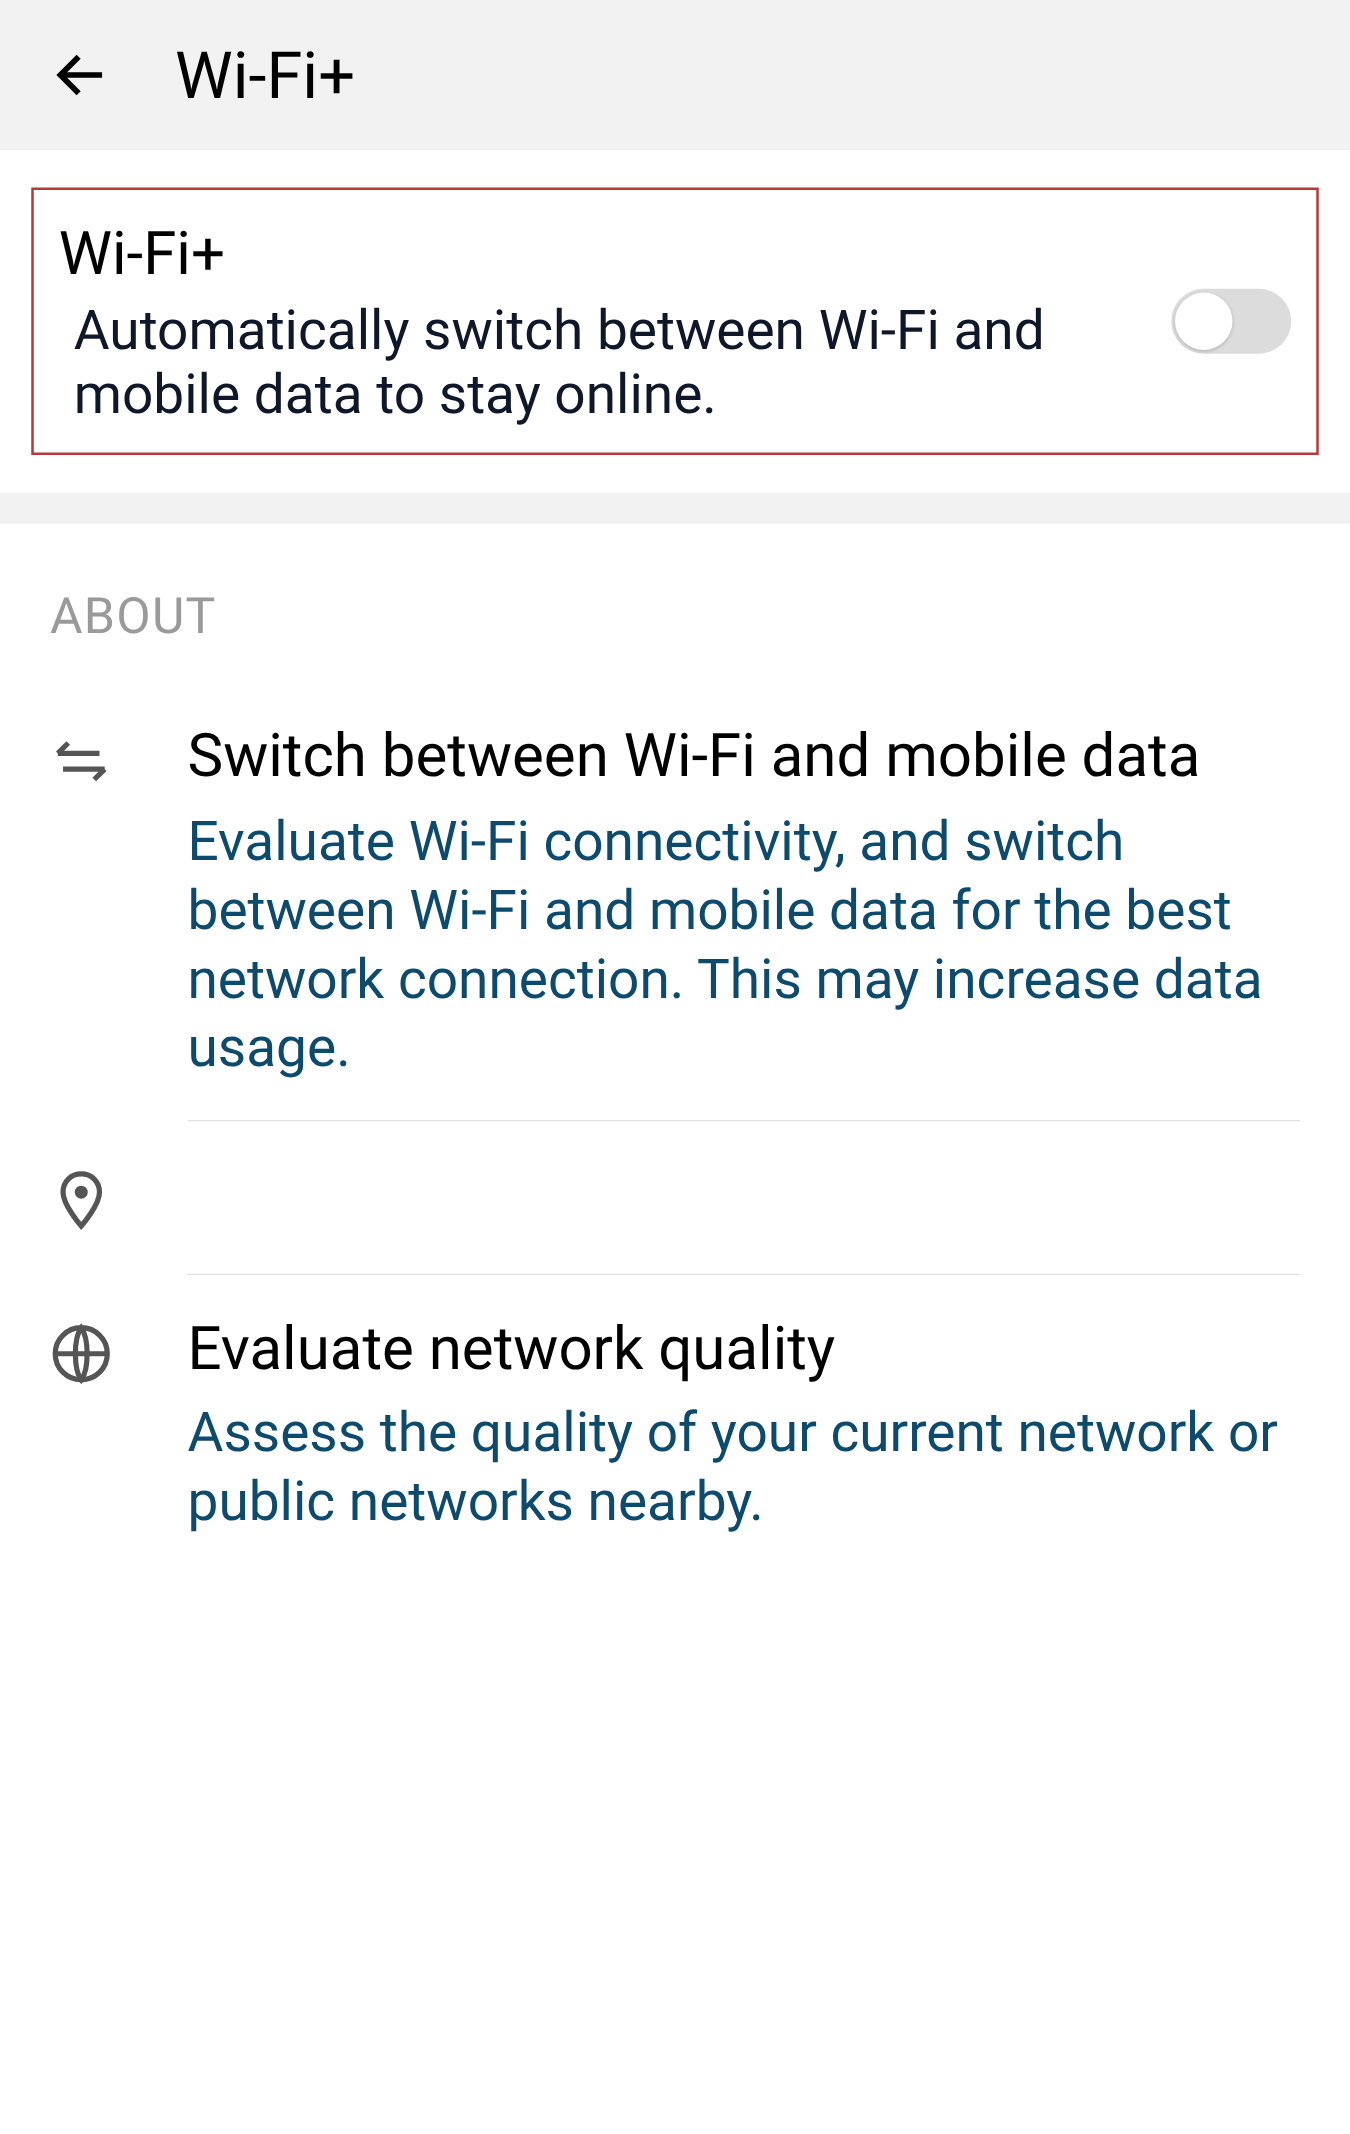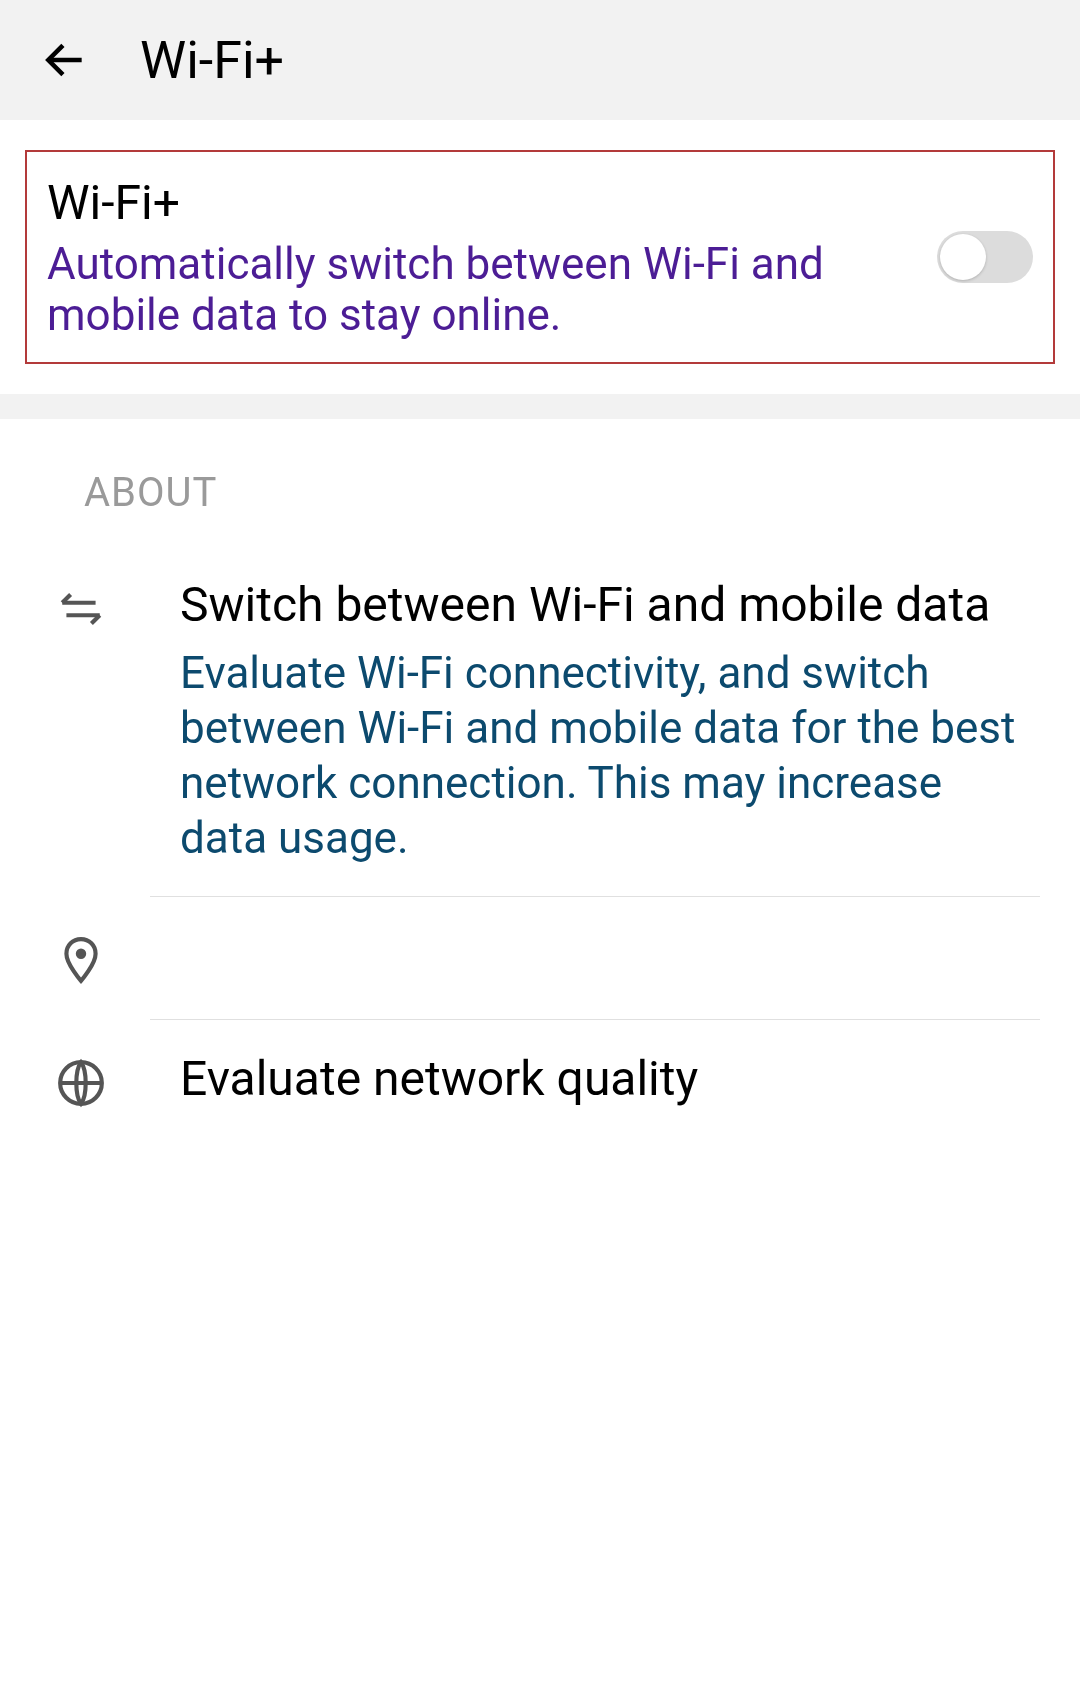--- a/index.html
+++ b/index.html
@@ -52,8 +52,9 @@
     }
     .main-toggle-desc {
       font-size: 44px;
-      color: #4c1d95;
+      color: #0f172a;
       line-height: 1.15;
+      margin-left: 12px;
     }
     .toggle-switch {
       width: 96px;

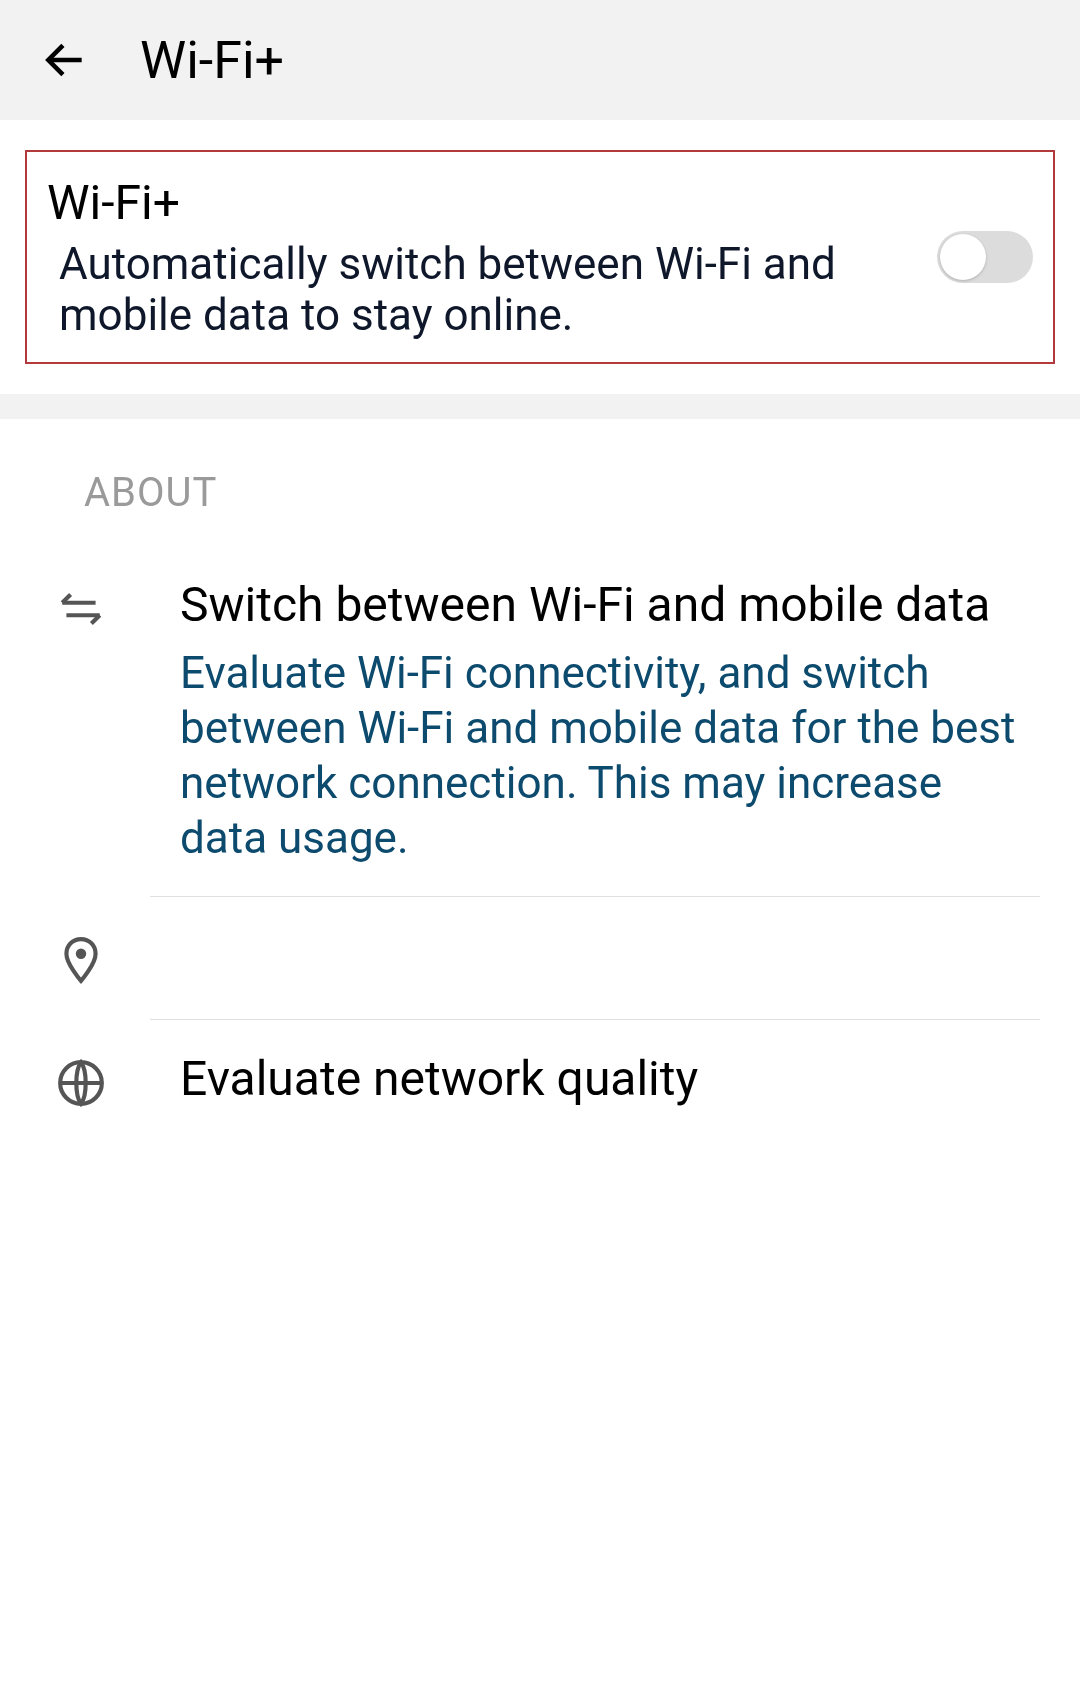--- a/index.html
+++ b/index.html
@@ -85,7 +85,6 @@
       color: #9a9a9a;
       padding: 50px 40px 30px 40px;
       letter-spacing: 1px;
-      margin-left: 44px;
     }
     .about-item {
       display: flex;

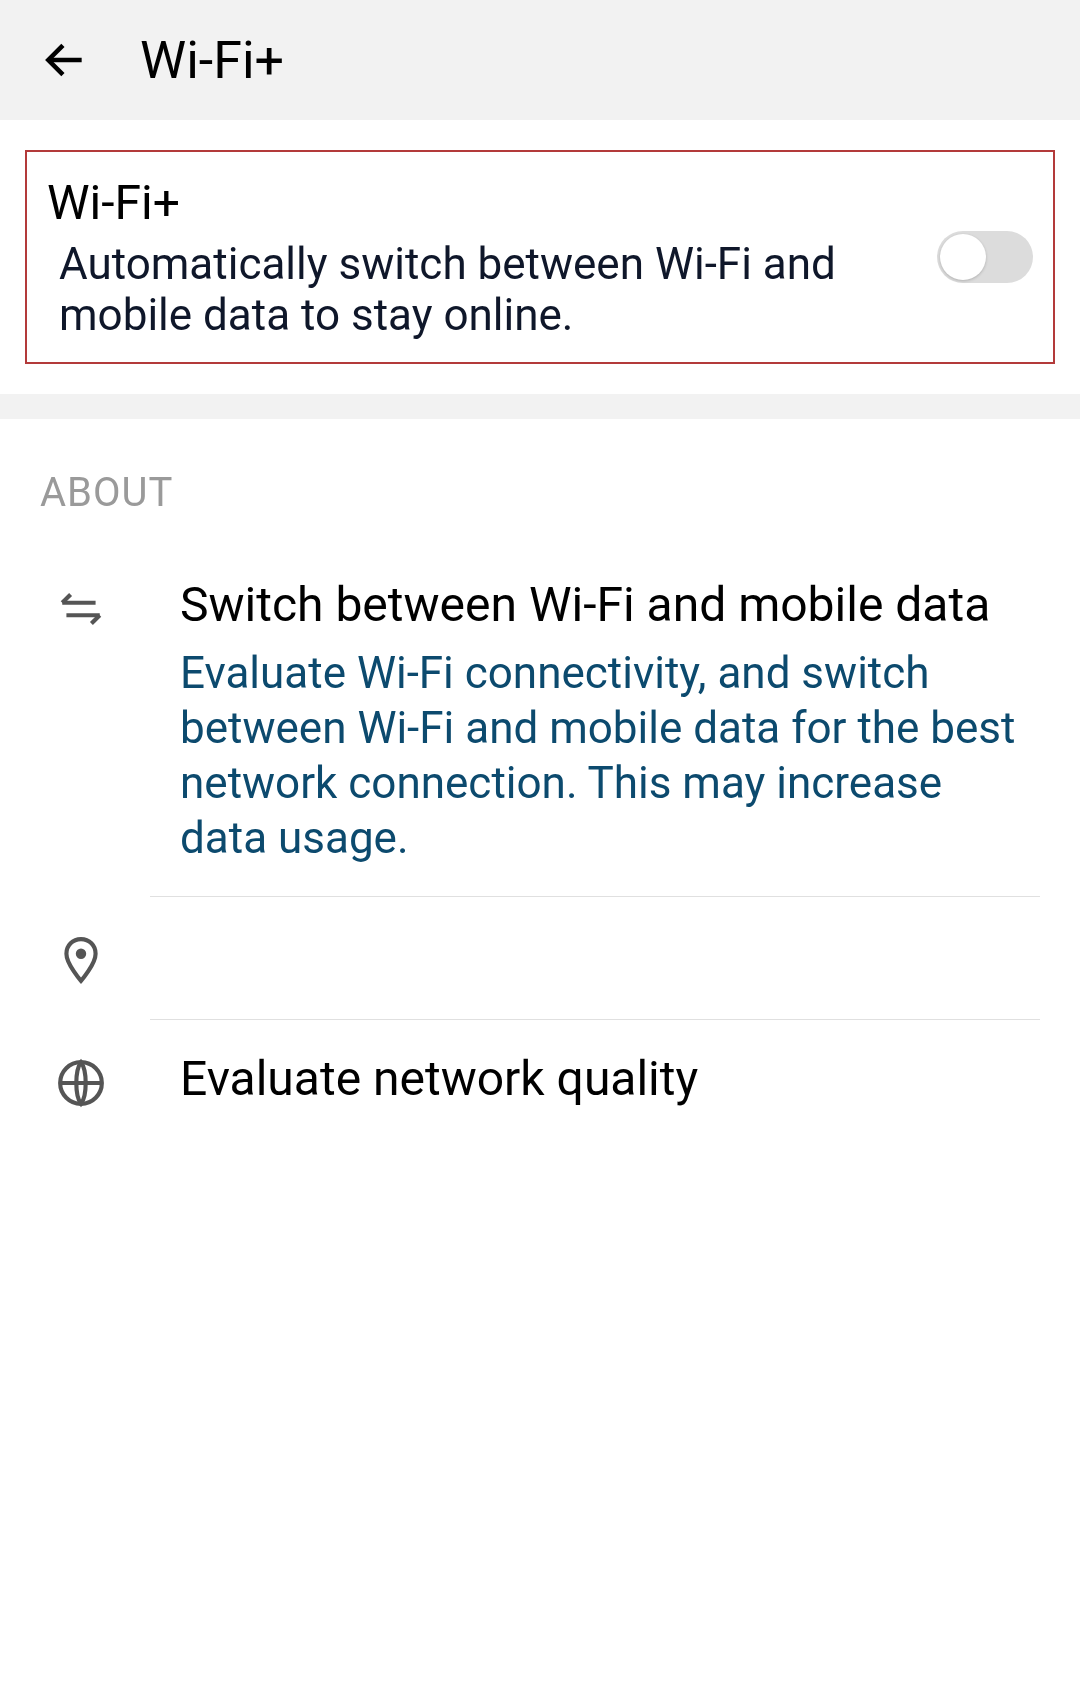--- a/index.html
+++ b/index.html
@@ -88,8 +88,7 @@
     }
     .about-item {
       display: flex;
-      padding: 30px 40px 30px 56px;
-      gap: 14px;
+      padding: 30px 40px 30px 40px;
     }
     .about-icon {
       width: 60px;

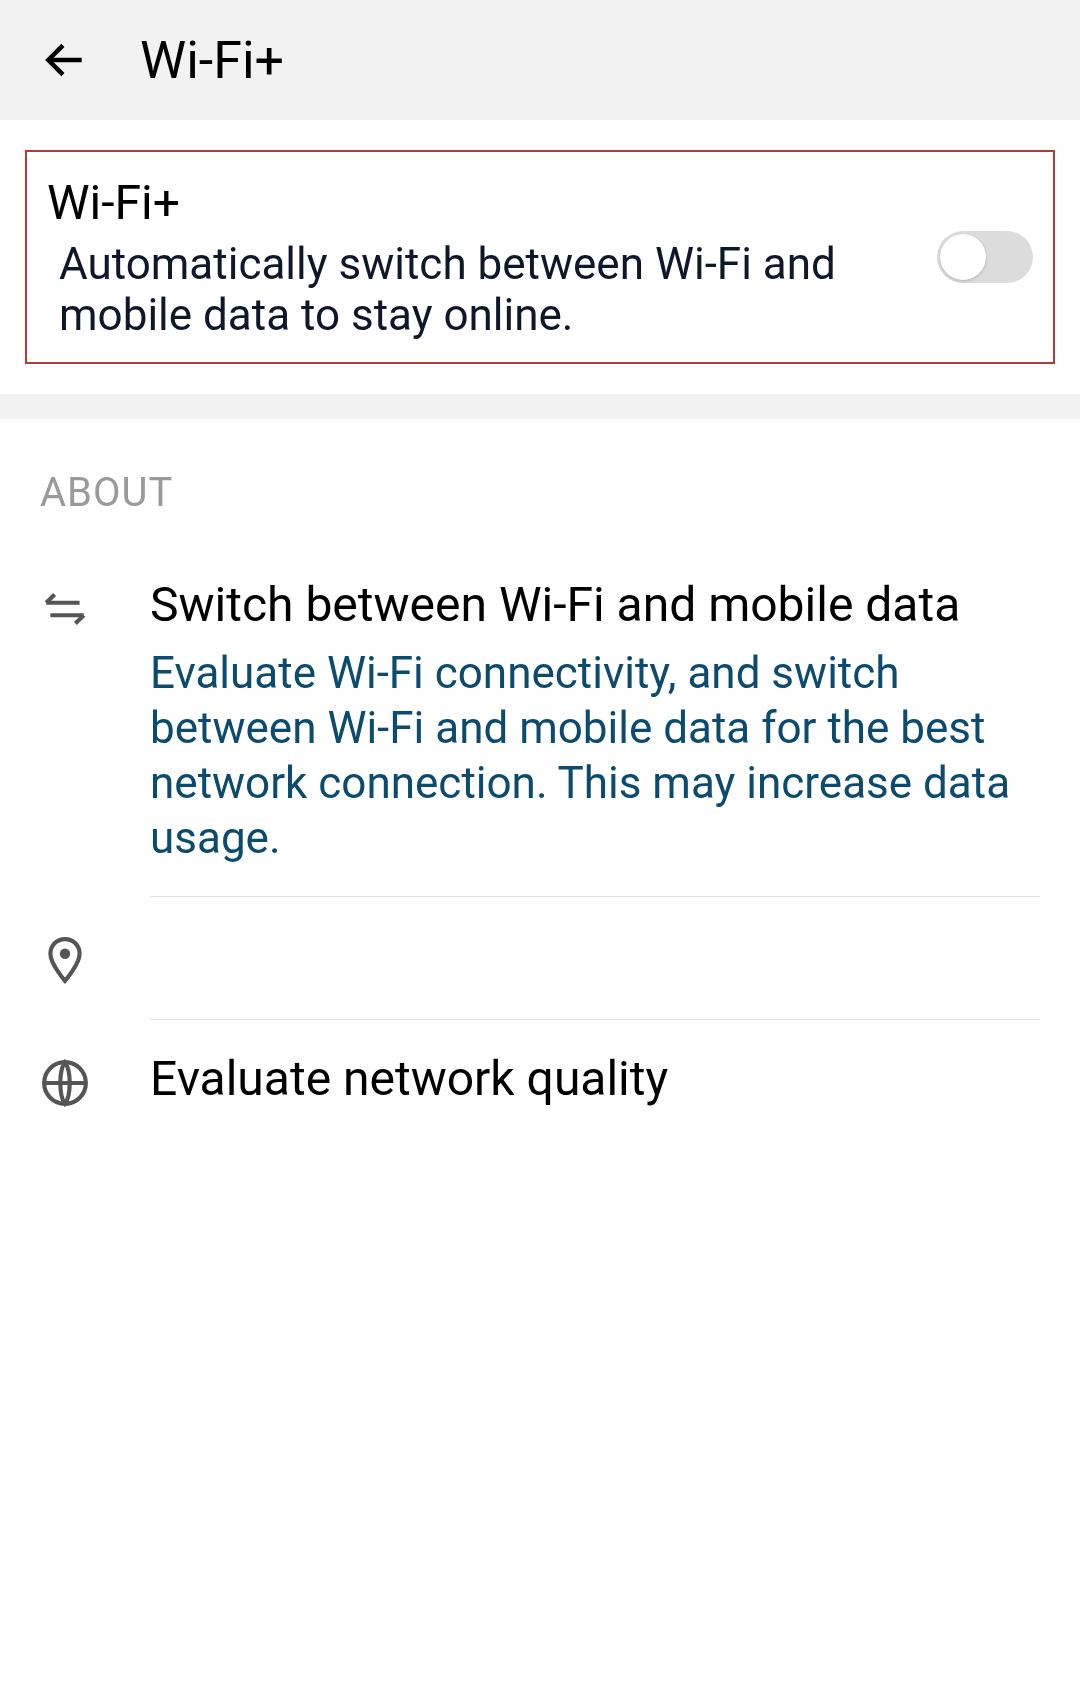--- a/index.html
+++ b/index.html
@@ -189,6 +189,7 @@
   </div>
   <div class="about-text">
     <div class="about-title">Evaluate network quality</div>
+    <div class="about-desc">Assess the quality of your current network or public networks nearby.</div>
   </div>
 </div>
 

